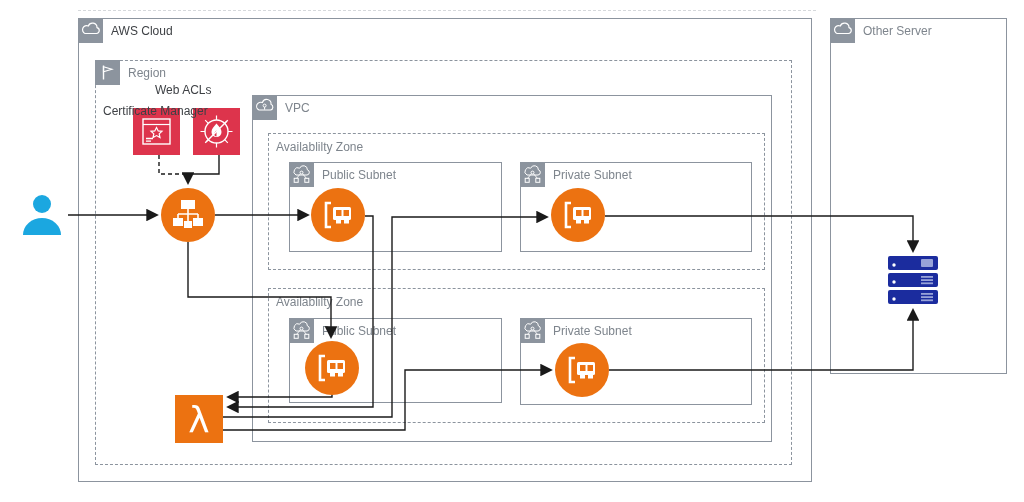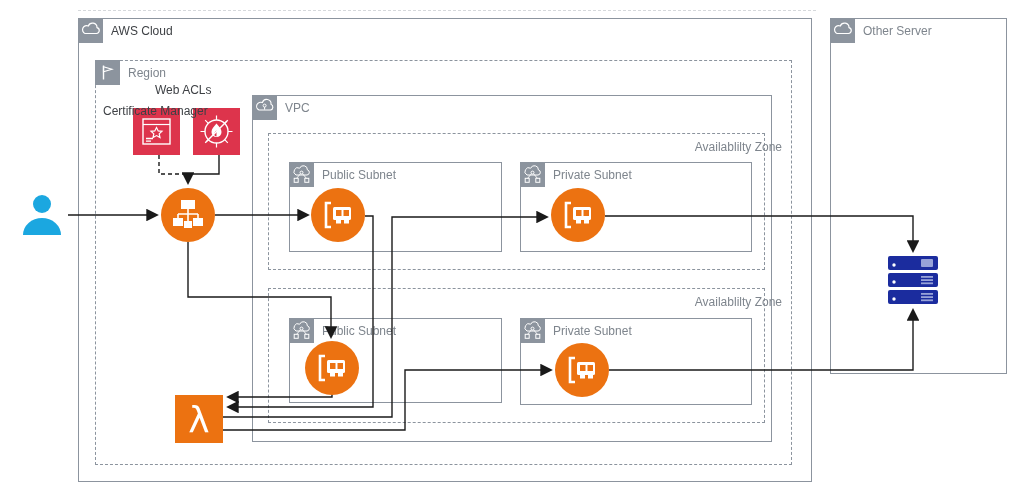--- a/index.html
+++ b/index.html
@@ -11,7 +11,7 @@
        display:flex;align-items:center;justify-content:center;}
   .hlabel{position:absolute;top:5px;left:32px;white-space:nowrap;color:var(--label_gray);}
   .hlabel.dark{color:var(--label_dark);}
-  .azlabel{position:absolute;top:6px;left:18px;width:100%;text-align:right;color:var(--label_gray);}
+  .azlabel{position:absolute;top:6px;left:7px;width:100%;text-align:left;color:var(--label_gray);}
   .node{position:absolute;}
   .nlabel{position:absolute;color:var(--label_dark);white-space:nowrap;}
   .tile{width:47px;height:47px;background:var(--security_red);}

